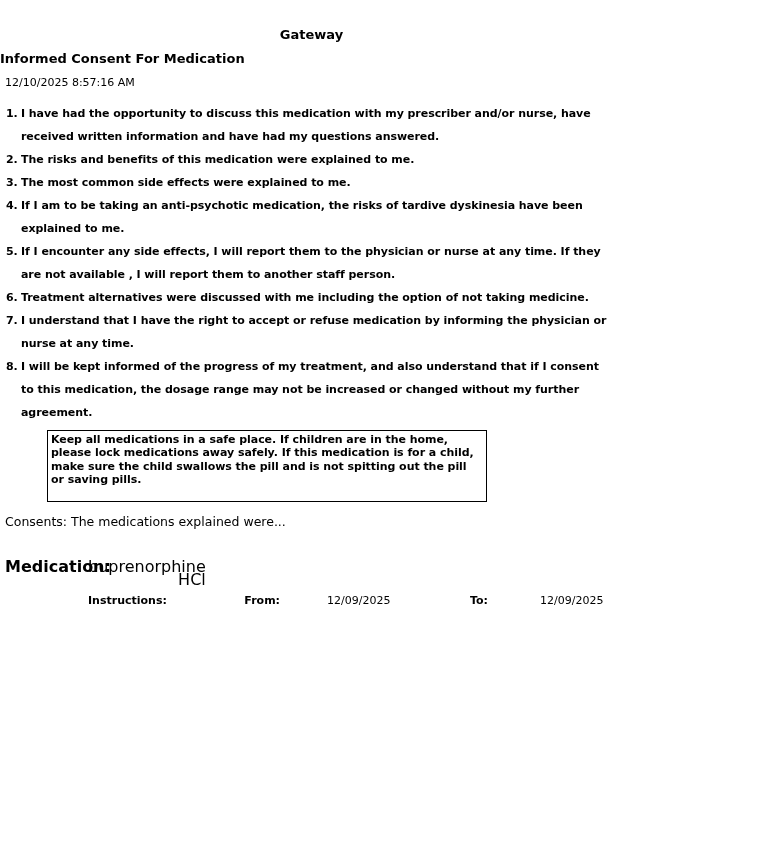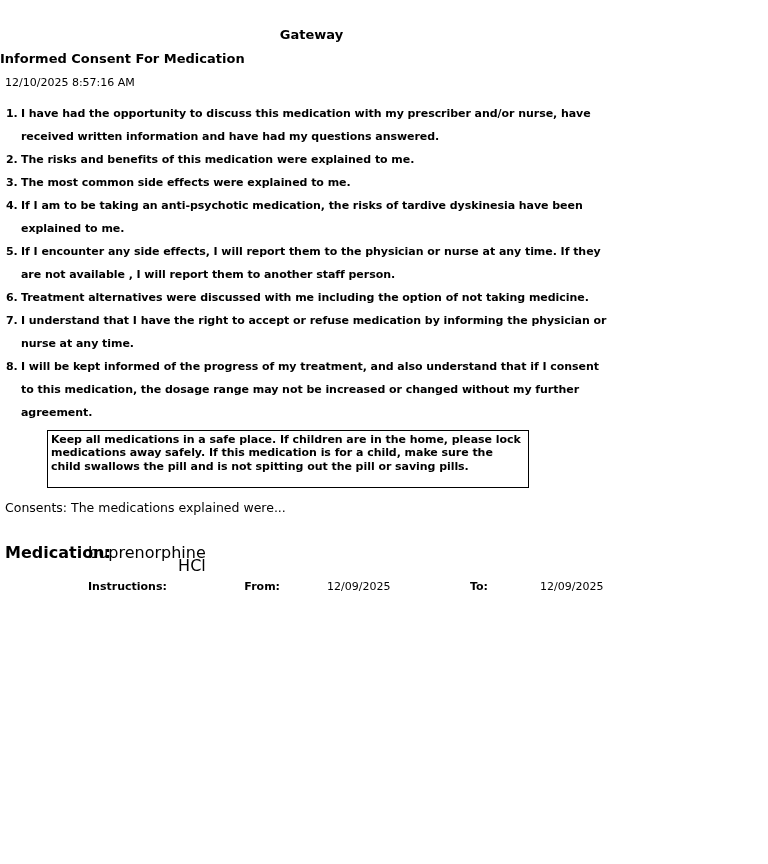--- a/index.html
+++ b/index.html
@@ -60,7 +60,7 @@
   .safety-box {
     box-sizing: border-box;
     margin: 6px 0 0 47px;
-    width: 482px;
+    width: 440px;
     border: 1px solid #000000;
     padding: 2px 4px 14px 3px;
     font-size: 11px;

